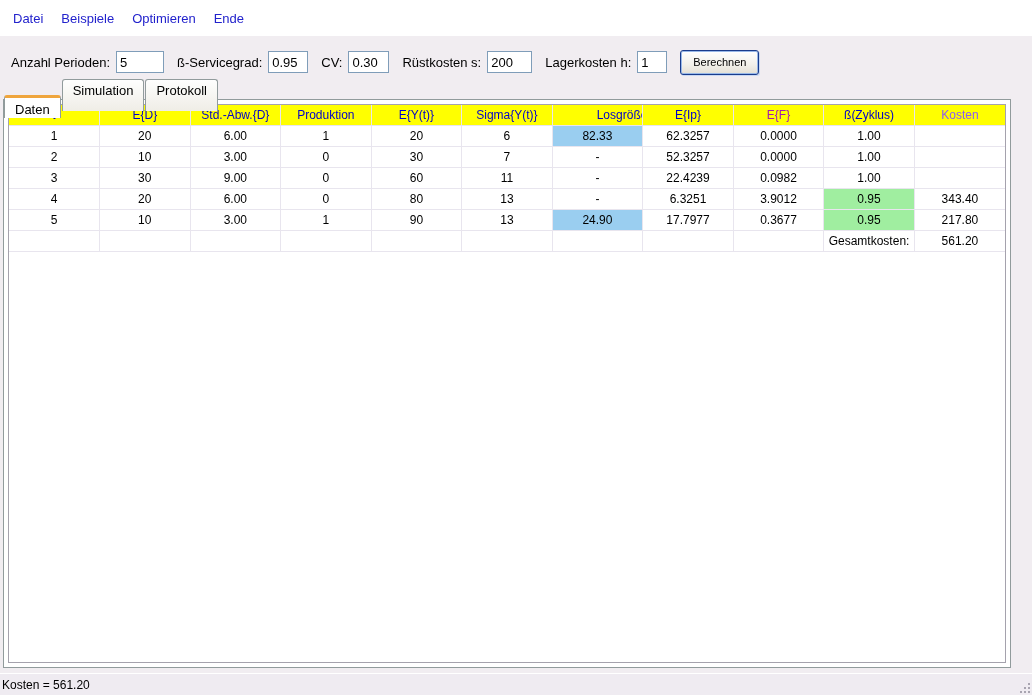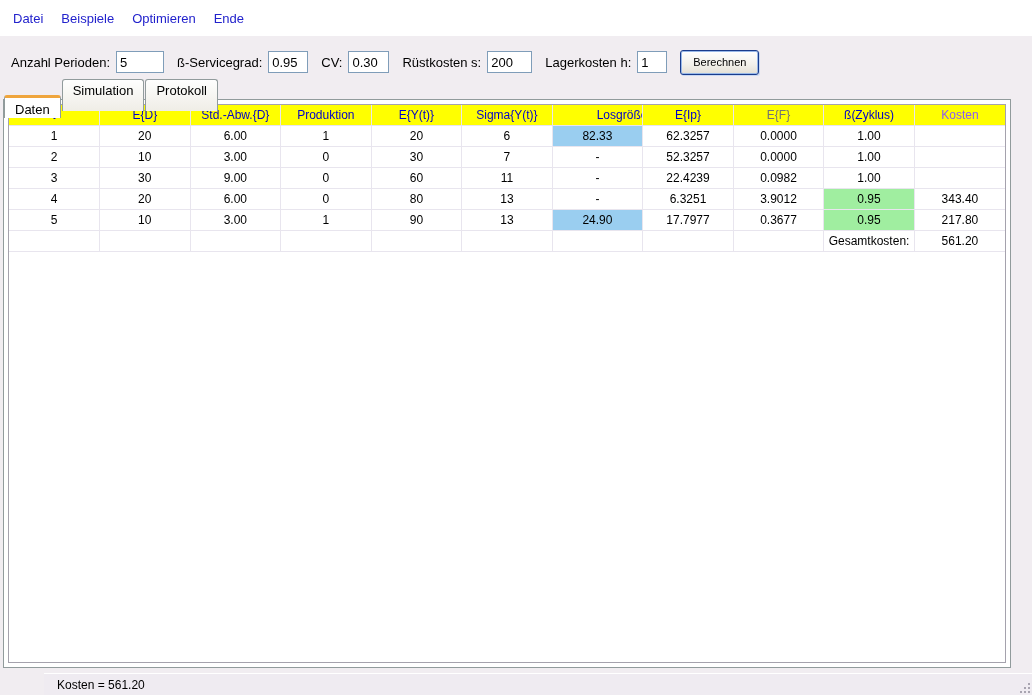--- a/index.html
+++ b/index.html
@@ -148,7 +148,7 @@
               <th style="background: rgb(255, 255, 0); color: rgb(0, 0, 204);">Sigma{Y(t)}</th>
               <th style="background: rgb(255, 255, 0); color: rgb(0, 0, 204); padding-left: 44px;">Losgröße</th>
               <th style="background: rgb(255, 255, 0); color: rgb(0, 0, 204);">E{Ip}</th>
-              <th style="background: rgb(255, 255, 0); color: #737373;">E{F}</th>
+              <th style="background: rgb(255, 255, 0); color: #a21caf;">E{F}</th>
               <th style="background: rgb(255, 255, 0); color: rgb(0, 0, 204);">ß(Zyklus)</th>
               <th style="background: rgb(255, 255, 0); color: #8b5cf6;">Kosten</th>
             </tr>

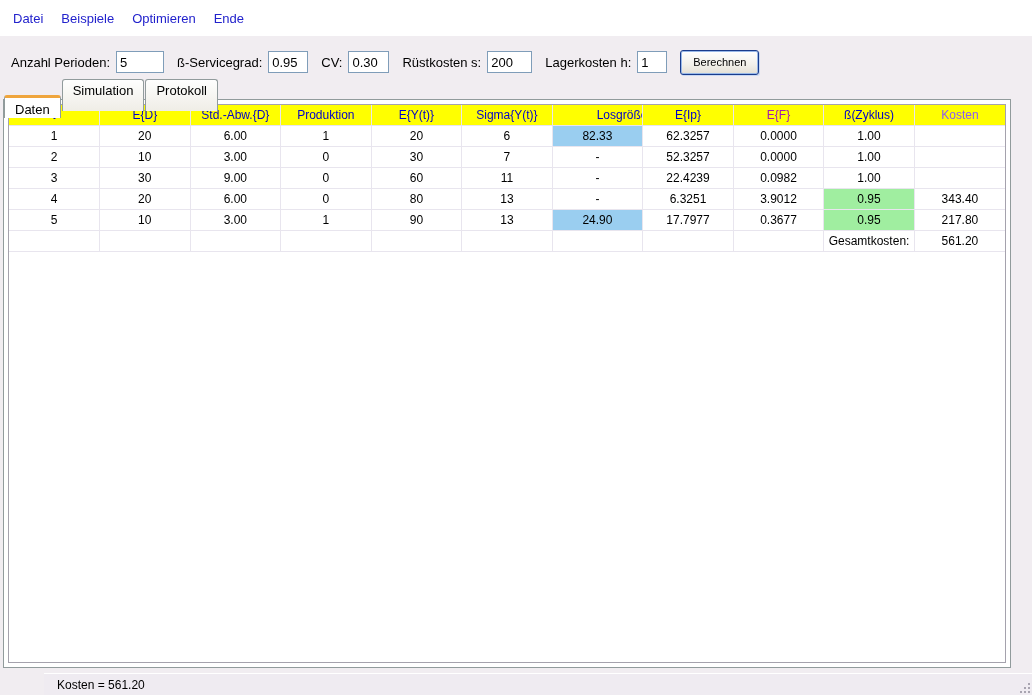--- a/index.html
+++ b/index.html
@@ -89,8 +89,8 @@
   .statusbar {
     position: absolute; left: 0; right: 0; bottom: 0; height: 22px;
     background: #EFEBF1; border-top: 1px solid #FFFFFF;
-    display: flex; align-items: center; padding-left: 13px;
-    font-size: 12px; color: #000; margin-left: 44px;
+    display: flex; align-items: center; padding-left: 2px;
+    font-size: 12px; color: #000;
   }
   .grip {
     position: absolute; right: 2px; bottom: 2px; width: 13px; height: 13px;

